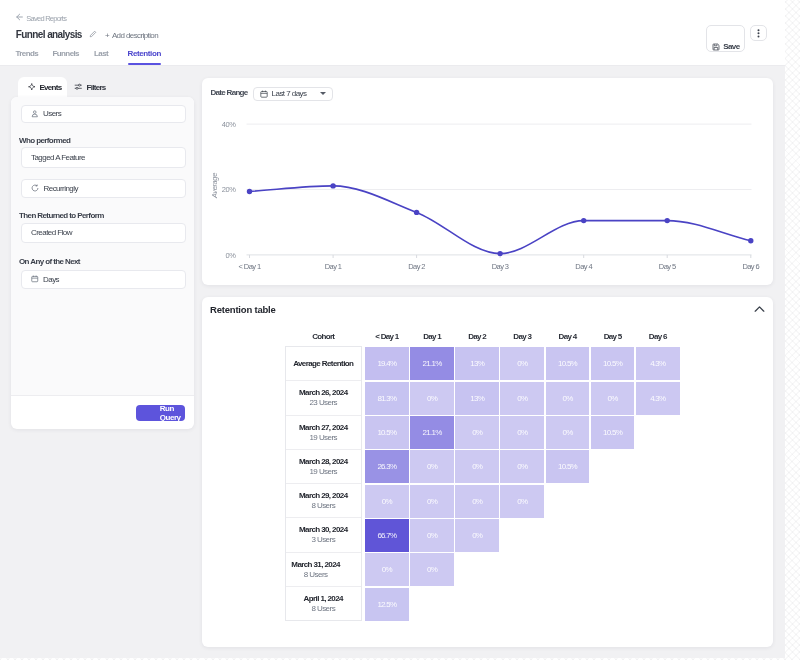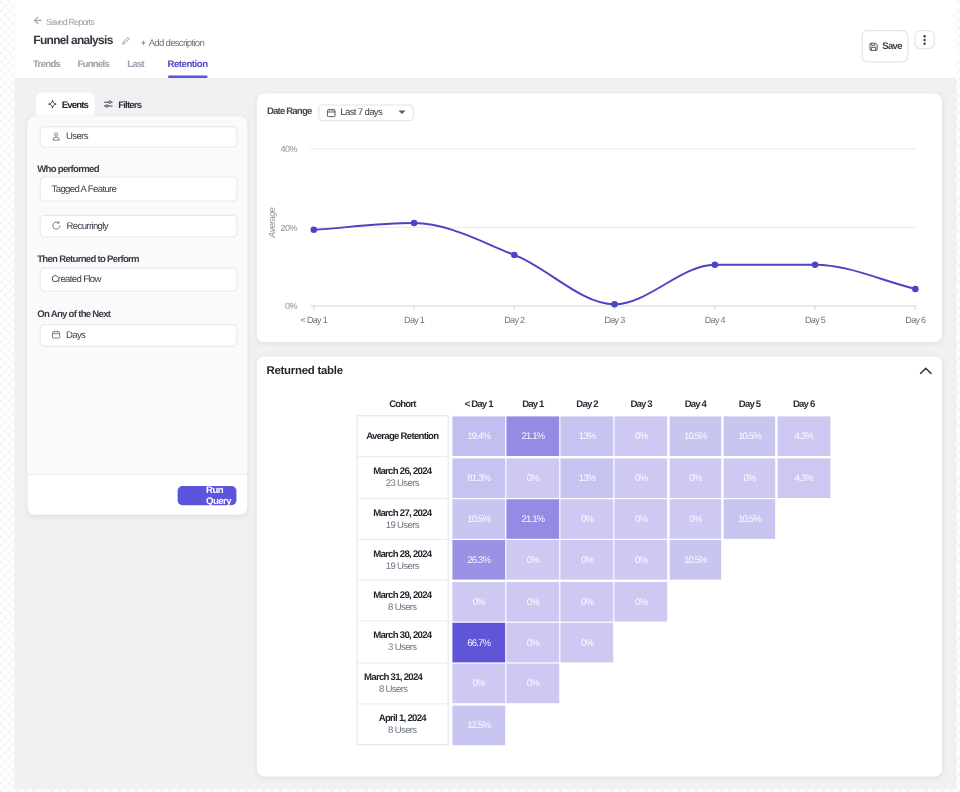--- a/index.html
+++ b/index.html
@@ -4,7 +4,7 @@
 *{margin:0;padding:0;box-sizing:border-box;}
 html,body{width:800px;height:660px;font-family:"Liberation Sans",sans-serif;}
 body{background-color:#fff;background-image:repeating-linear-gradient(45deg,rgba(120,120,130,.05) 0 1.4px,transparent 1.4px 5px),repeating-linear-gradient(-45deg,rgba(120,120,130,.05) 0 1.4px,transparent 1.4px 5px);position:relative;overflow:hidden;letter-spacing:-0.55px;}
-.app{position:absolute;left:0;top:0;width:785px;height:658px;background:#f1f1f3;overflow:hidden;margin-left:12px;}
+.app{position:absolute;left:0;top:0;width:785px;height:658px;background:#f1f1f3;overflow:hidden;}
 .hdr{position:absolute;left:0;top:0;width:785px;height:66px;background:#fff;border-bottom:1px solid #ebebee;}
 .back{position:absolute;left:26.3px;top:13.5px;font-size:7.5px;letter-spacing:-0.75px;color:#9ca3ad;}
 .barrow{position:absolute;left:14.5px;top:13px;width:8px;height:8px;}

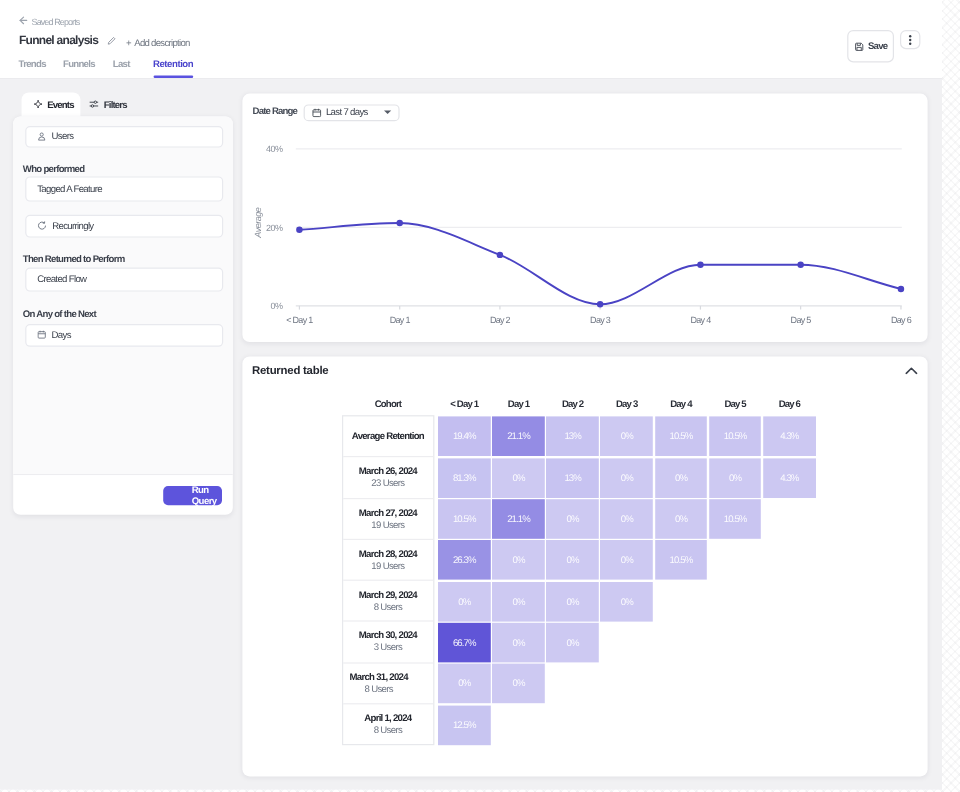--- a/index.html
+++ b/index.html
@@ -14,7 +14,7 @@
 .tab{position:absolute;top:48.5px;font-size:8px;color:#9ba1ab;font-weight:bold;letter-spacing:-0.6px;}
 .tab.active{color:#4a44cc;letter-spacing:-0.38px;}
 .tabline{position:absolute;left:127.5px;top:63px;width:33.5px;height:2.2px;background:#5a52e0;border-radius:2px;}
-.savebtn{position:absolute;left:706.4px;top:25.4px;width:39px;height:27px;background:#fff;border:1px solid #e3e4e8;border-radius:5px;font-size:8px;font-weight:bold;color:#3b414c;letter-spacing:-0.6px;display:flex;align-items:center;justify-content:center;gap:3px;}
+.savebtn{position:absolute;left:706.4px;top:25.4px;width:39px;height:27px;background:#fff;border:1px solid #e3e4e8;border-radius:5px;font-size:8px;font-weight:bold;color:#3b414c;letter-spacing:-0.6px;display:flex;align-items:flex-end;justify-content:center;gap:3px;}
 .dotsbtn{position:absolute;left:749.6px;top:25.4px;width:17.8px;height:15.7px;background:#fff;border:1px solid #e3e4e8;border-radius:5px;display:flex;align-items:center;justify-content:center;}
 .card{position:absolute;background:#fff;border-radius:6px;box-shadow:0 1px 4px rgba(30,35,60,.07);}
 .ltab{position:absolute;font-size:8px;font-weight:bold;color:#23262e;letter-spacing:-0.7px;display:flex;align-items:center;gap:4px;}

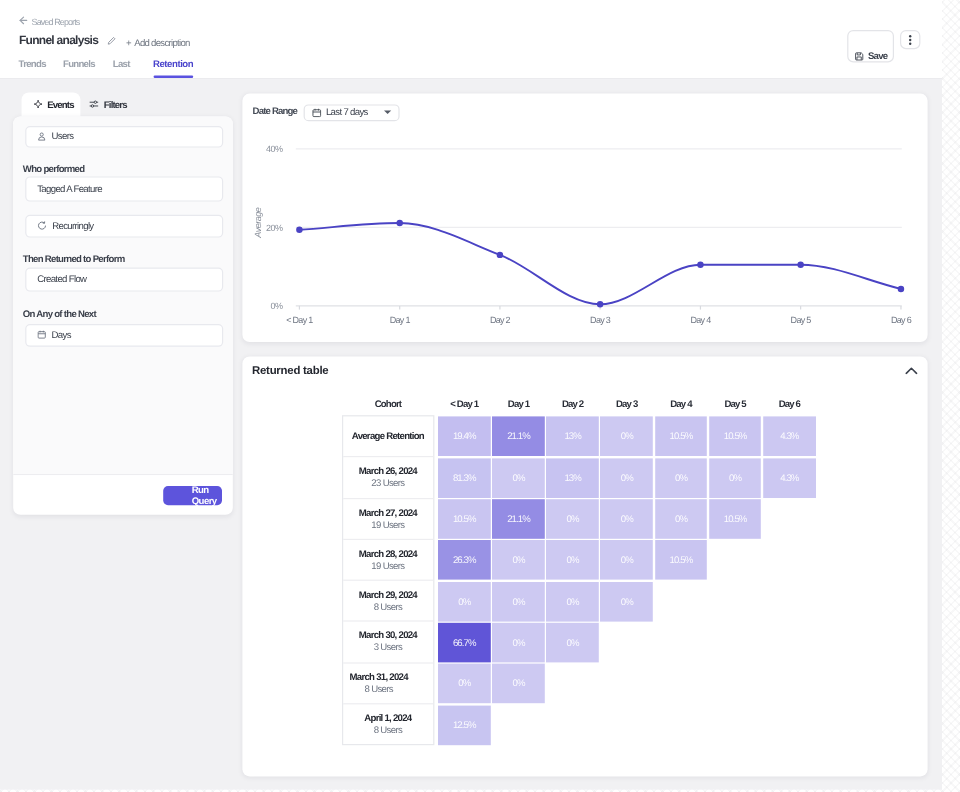--- a/index.html
+++ b/index.html
@@ -160,7 +160,7 @@
 </div>
 
 <div class="card tblcard">
-<div class="tbltitle">Returned table</div>
+<div class="tbltitle">Retention table</div>
 <svg class="chev" width="13" height="7.6" viewBox="0 0 12 8">
         <path d="M1.5 6.5 L6 2 L10.5 6.5" fill="none" stroke="#3b414c" stroke-width="1.4" stroke-linecap="round" stroke-linejoin="round"></path>
       </svg>

